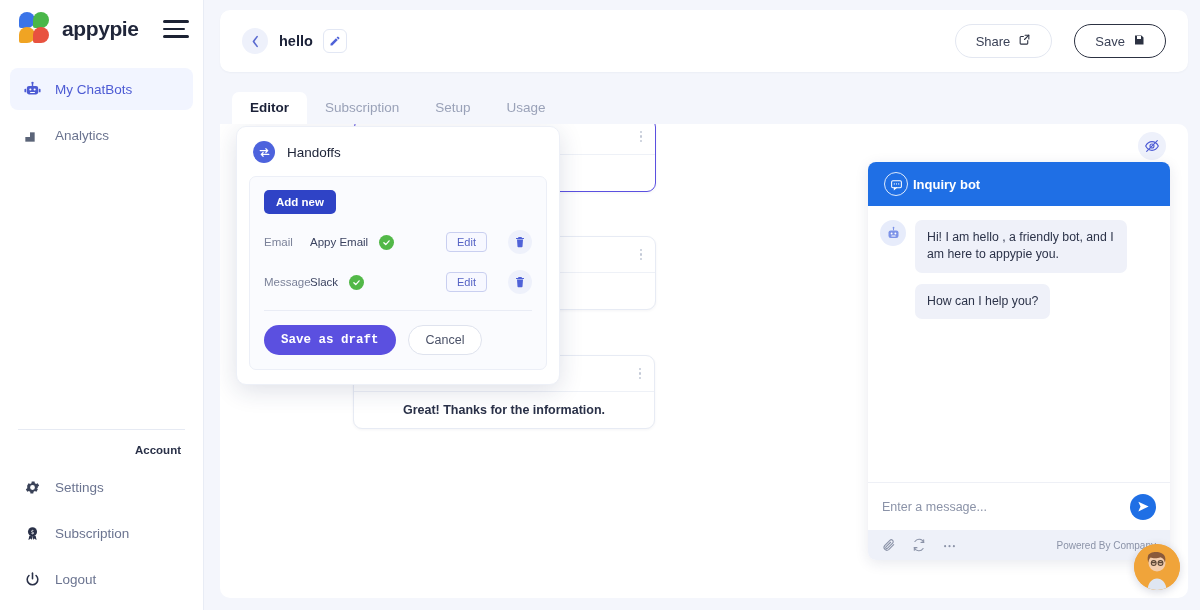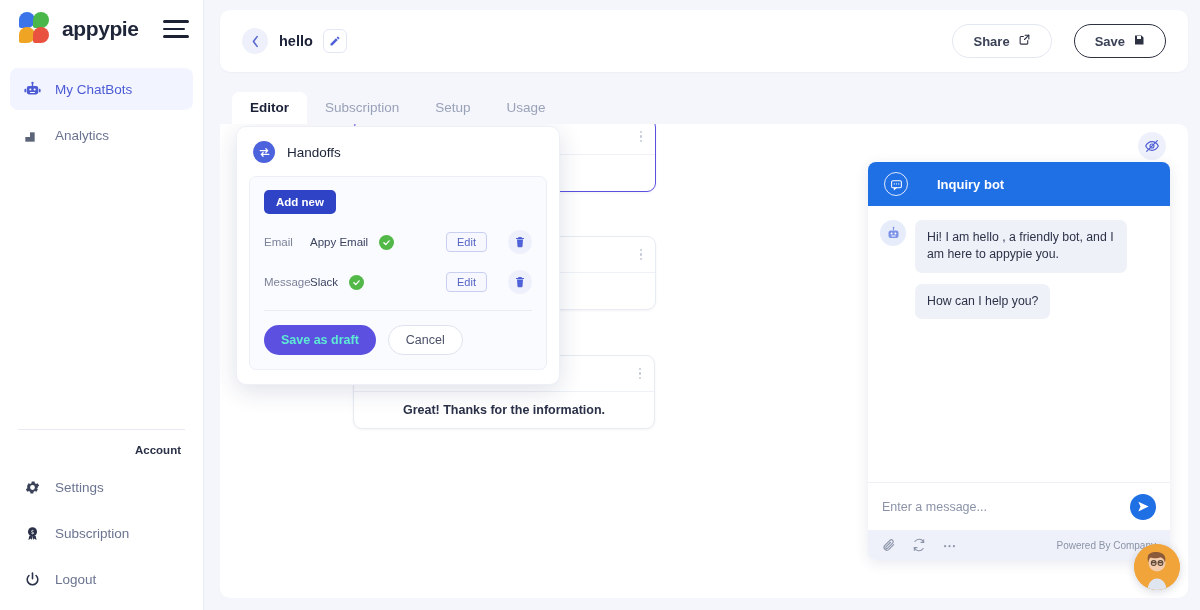--- a/index.html
+++ b/index.html
@@ -70,7 +70,7 @@
     margin-left: 10px; display: flex; align-items: center; justify-content: center;
     cursor: pointer; background: #fff;
   }
-  .topbar-right { margin-left: auto; display: flex; align-items: center; gap: 0; font-weight: bold; }
+  .topbar-right { margin-left: auto; display: flex; align-items: center; gap: 0; }
   .pill-btn {
     display: flex; align-items: center; gap: 8px;
     height: 34px; padding: 0 20px; border-radius: 20px;

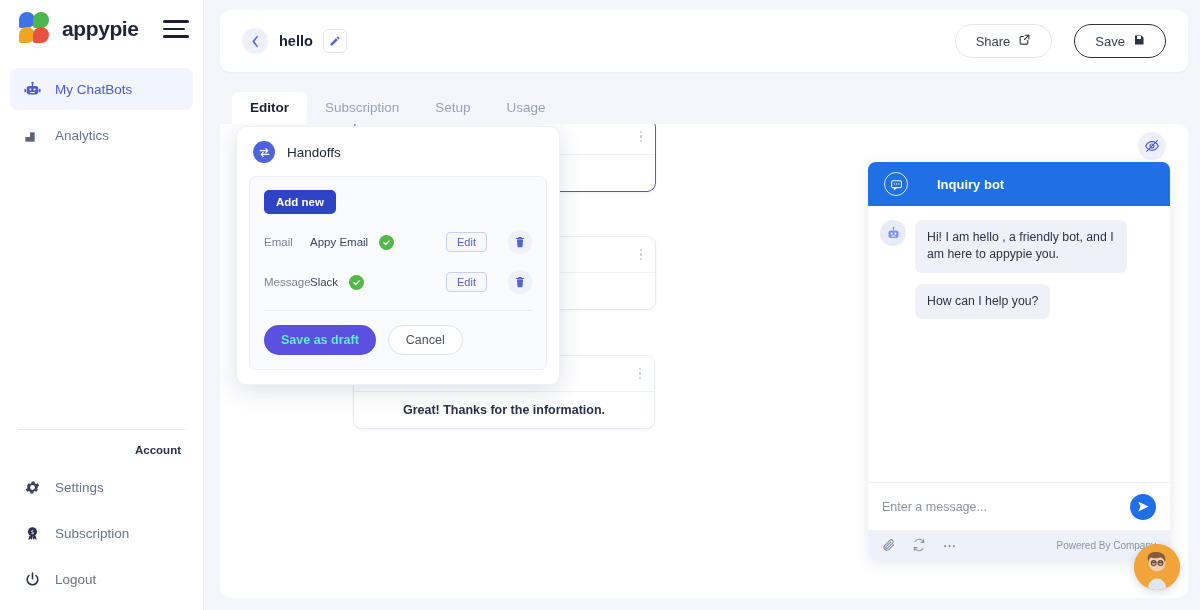--- a/index.html
+++ b/index.html
@@ -173,7 +173,7 @@
   }
   .chat-head {
     height: 44px; background: #1f6fe5; display: flex; align-items: center;
-    gap: 29px; padding: 0 16px; flex: 0 0 44px;
+    gap: 5px; padding: 0 16px; flex: 0 0 44px;
   }
   .chat-head-ico {
     width: 24px; height: 24px; border-radius: 50%; border: 1.4px solid rgba(255,255,255,.85);

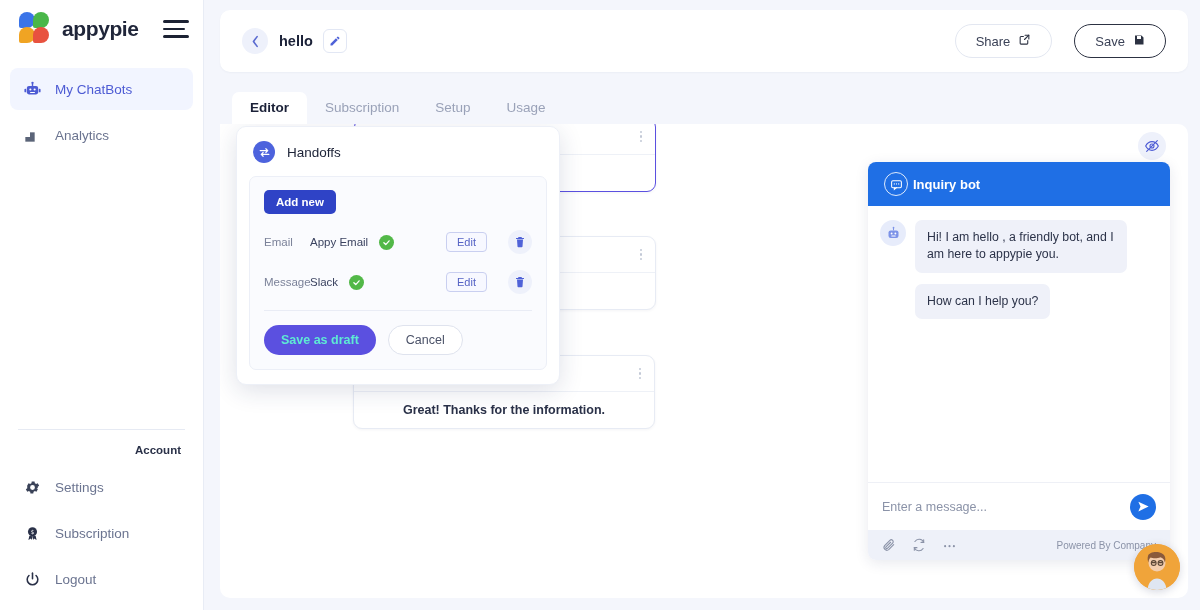--- a/index.html
+++ b/index.html
@@ -157,8 +157,8 @@
   .ho-sep { height: 1px; background: #e9ecf5; margin: 16px 0 14px 0; }
   .ho-foot { display: flex; align-items: center; gap: 12px; }
   .btn-draft {
-    background: #5b50e0; color: #5eead4; font-size: 12.5px; font-weight: 700;
-    padding: 8px 17px; border-radius: 16px; cursor: pointer; border: none;
+    background: #5b50e0; color: #ffffff; font-size: 12.5px; font-weight: 700;
+    padding: 8px 17px; border-radius: 16px; cursor: pointer; border: none; font-family: Liberation Mono, monospace;
   }
   .btn-cancel {
     background: #fff; color: #4b5268; font-size: 12.5px;

